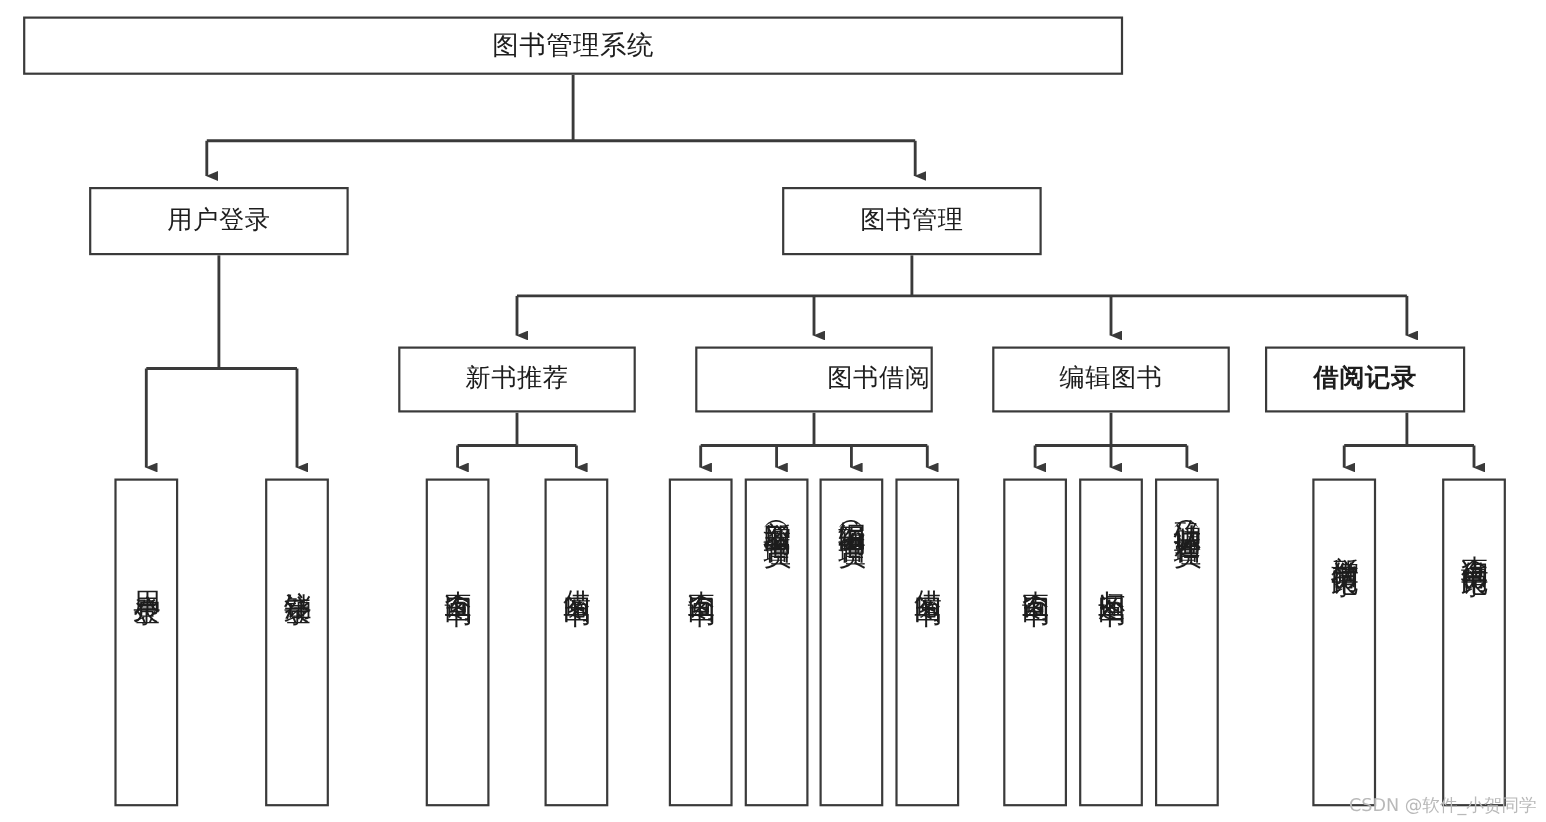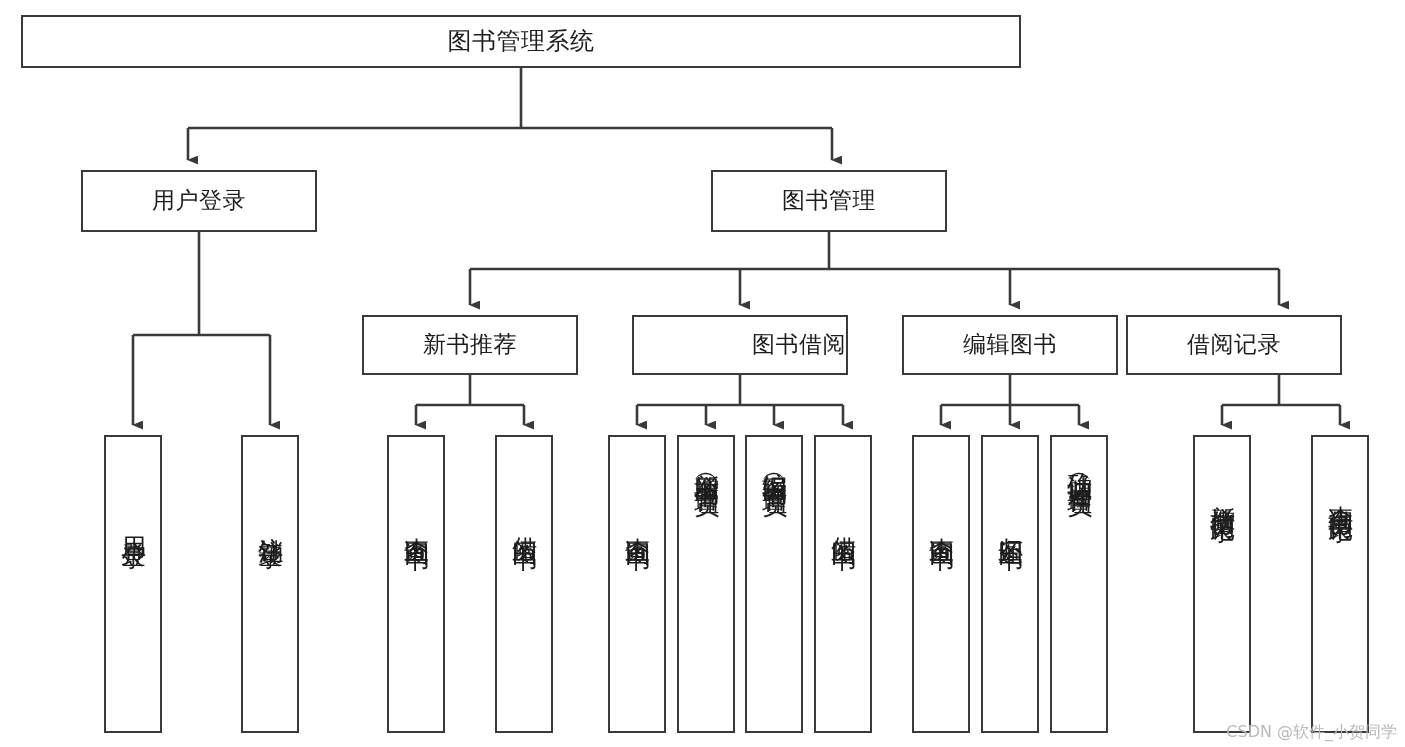--- a/index.html
+++ b/index.html
@@ -158,7 +158,7 @@
   <div class="node horiz" style="left:902px; top:315px; width:216px; height:60px;">
     <span class="node-label">编辑图书</span>
   </div>
-  <div class="node horiz" style="left:1126px; top:315px; width:216px; height:60px;">
+  <div class="node horiz" style="left:1150px; top:315px; width:182px; height:60px;font-weight:bold;">
     <span class="node-label">借阅记录</span>
   </div>
 

